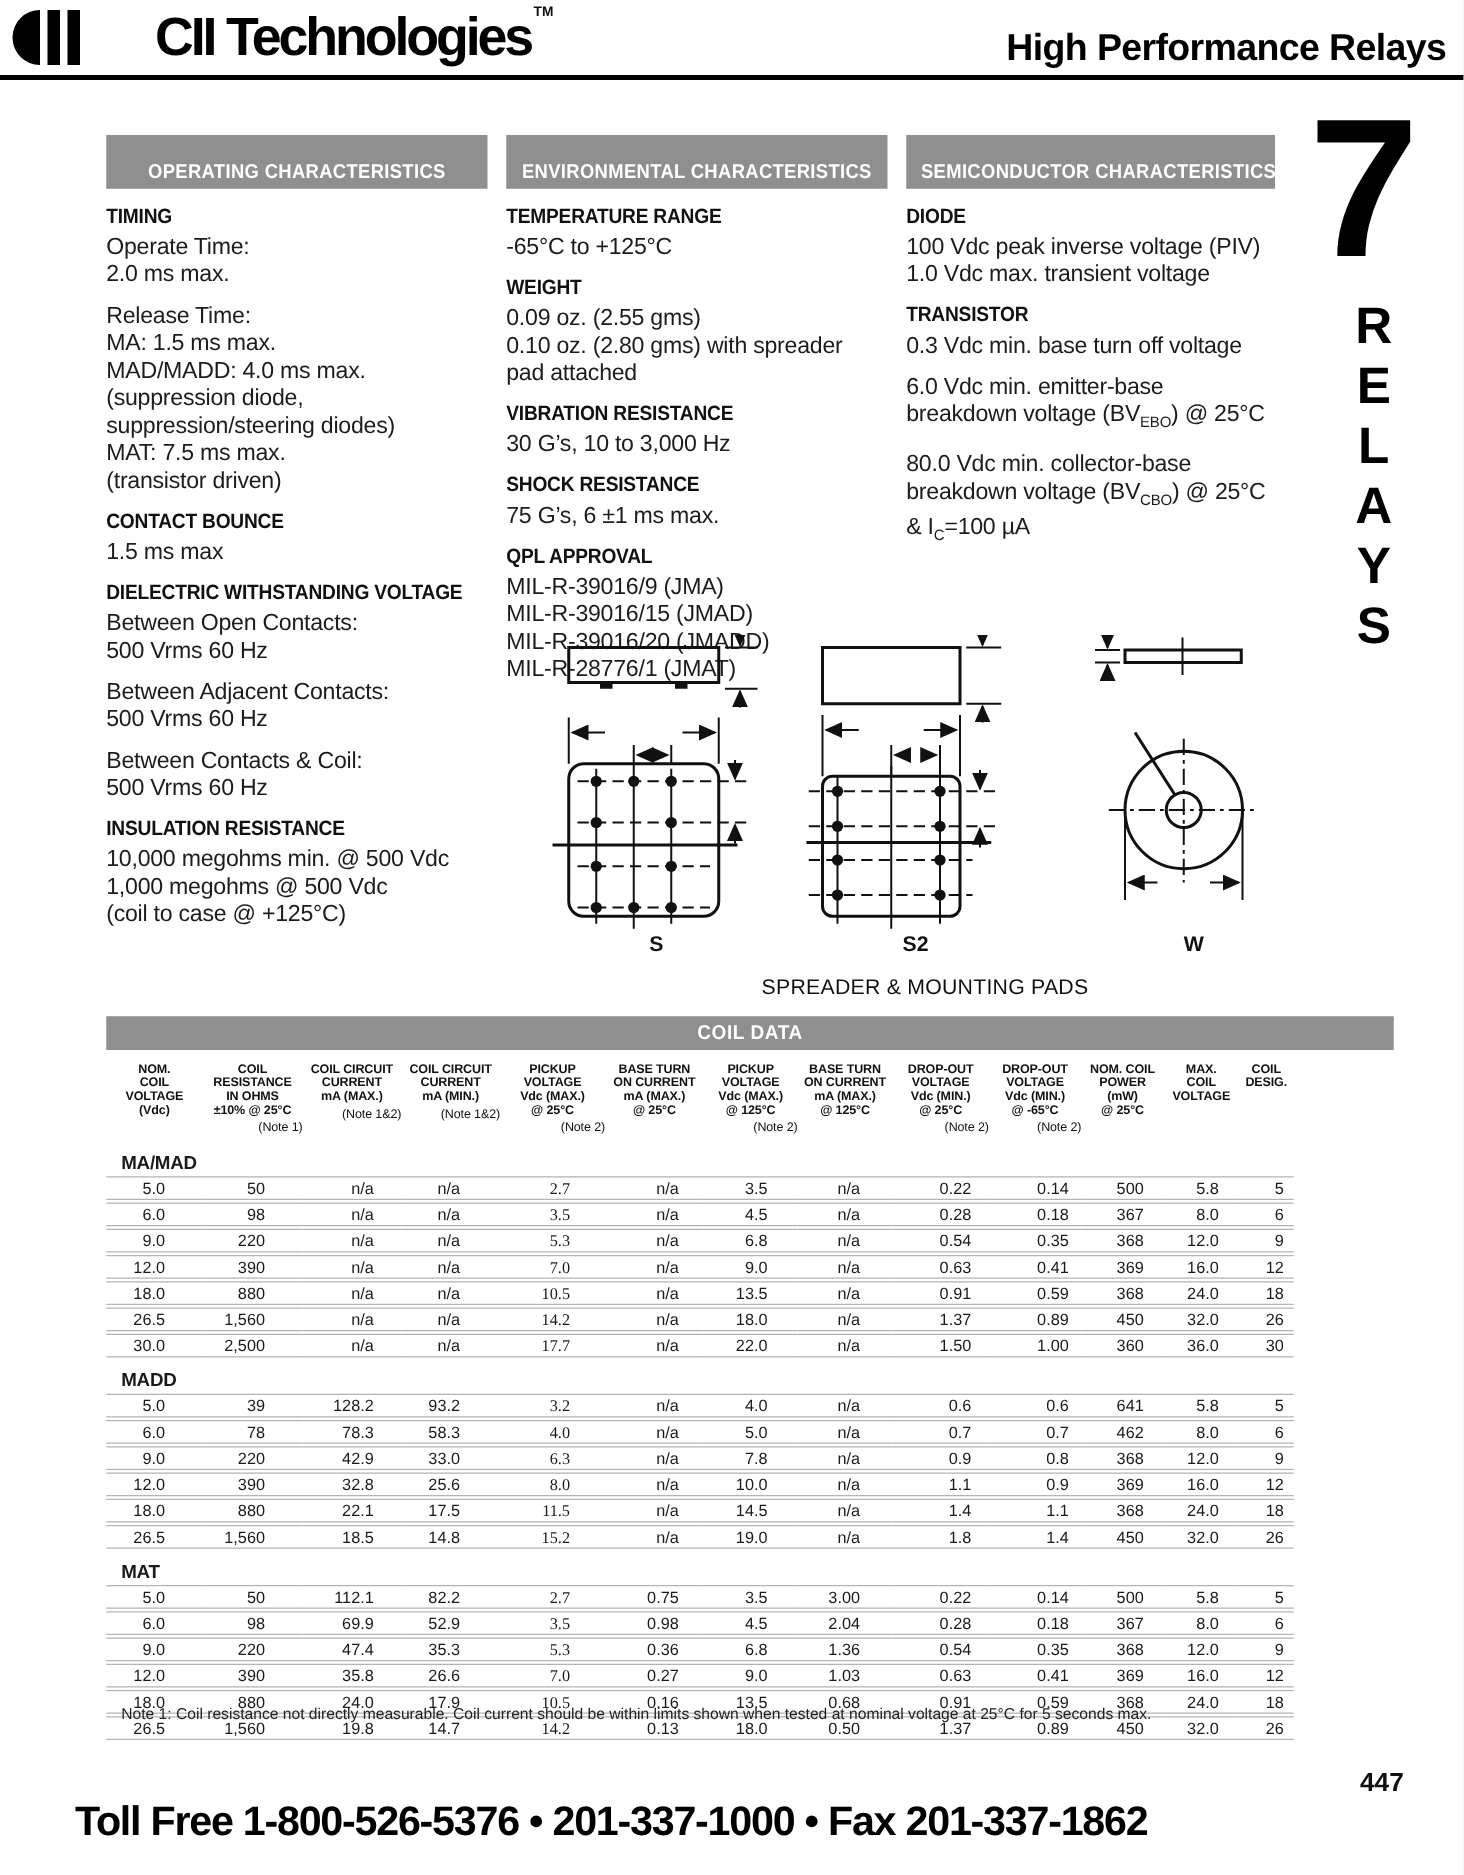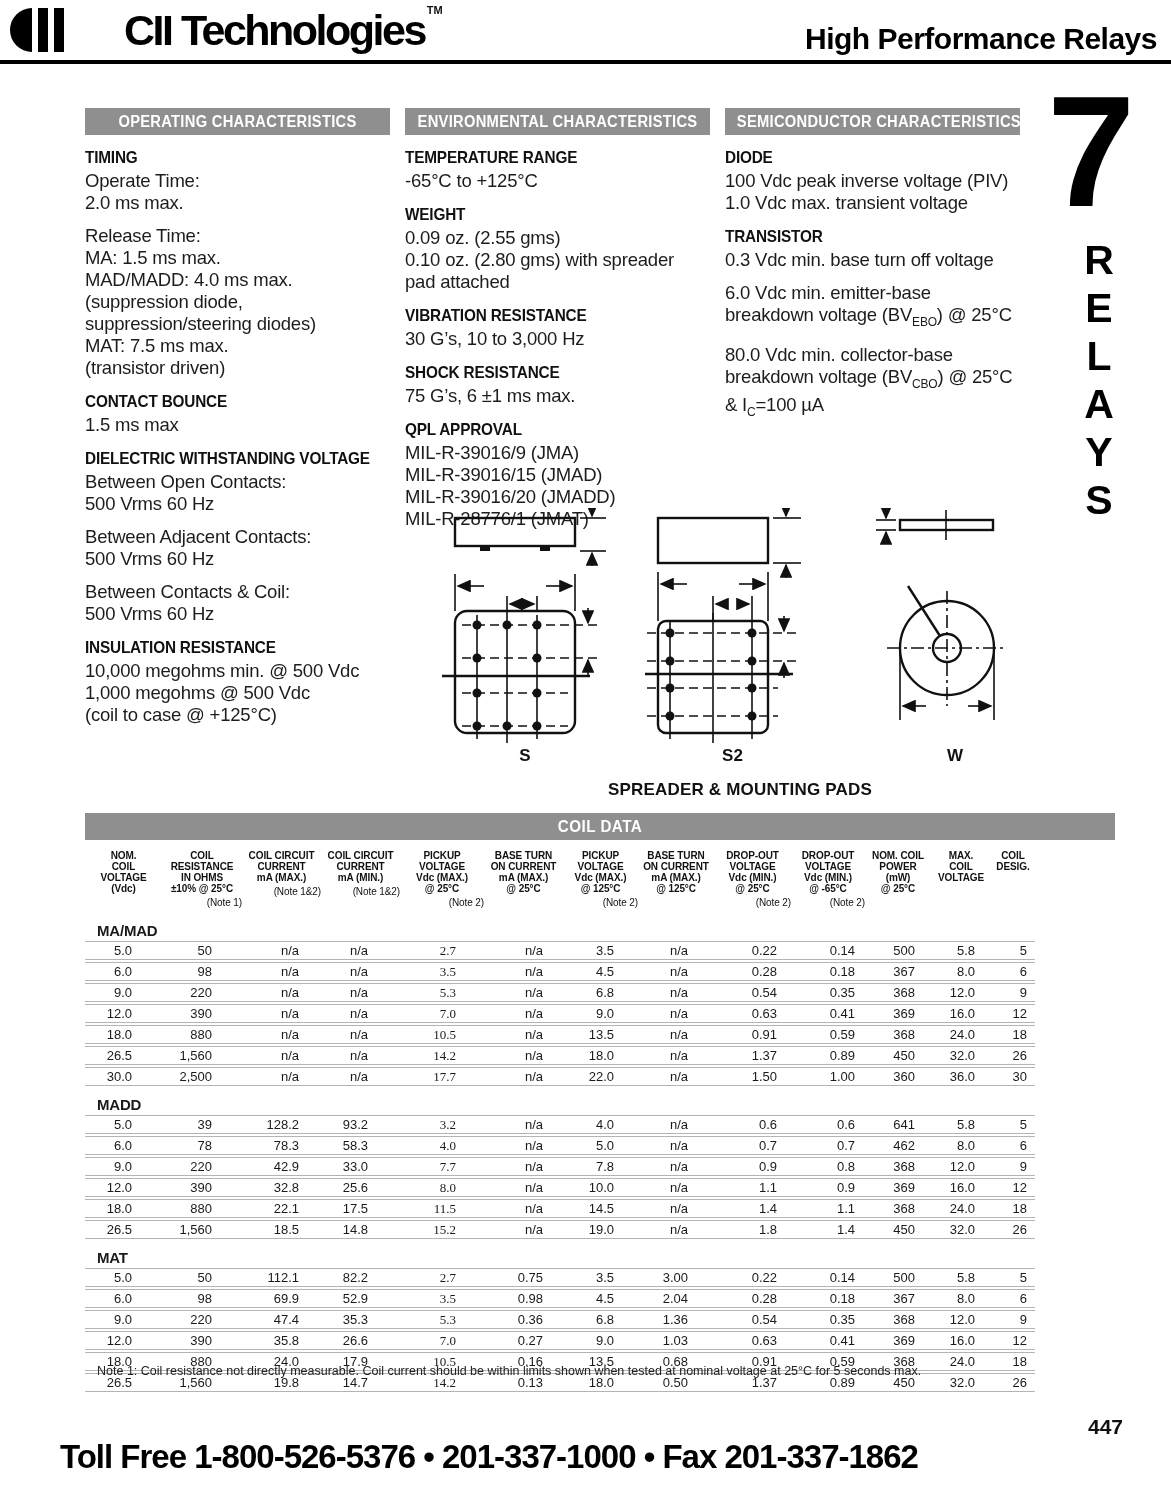--- a/index.html
+++ b/index.html
@@ -25,7 +25,7 @@
   .char-col{position:absolute;top:108px;width:305px;}
   #col-operating{left:85px;} #col-environmental{left:405px;} #col-semiconductor{left:725px;width:295px;}
   .graybar{background:#8f8f8f;color:#fff;text-align:center;font-weight:bold;font-size:16px;
-           padding:5px 0 4px;}
+           padding:21px 0 4px;}
   .graybar .cond{display:block;transform:scaleX(0.92);transform-origin:center;letter-spacing:0.3px;white-space:nowrap;}
   .subhead{font-weight:bold;font-size:16.5px;margin:13px 0 3px;letter-spacing:-0.2px;
            transform:scaleX(0.93);transform-origin:left;white-space:nowrap;}

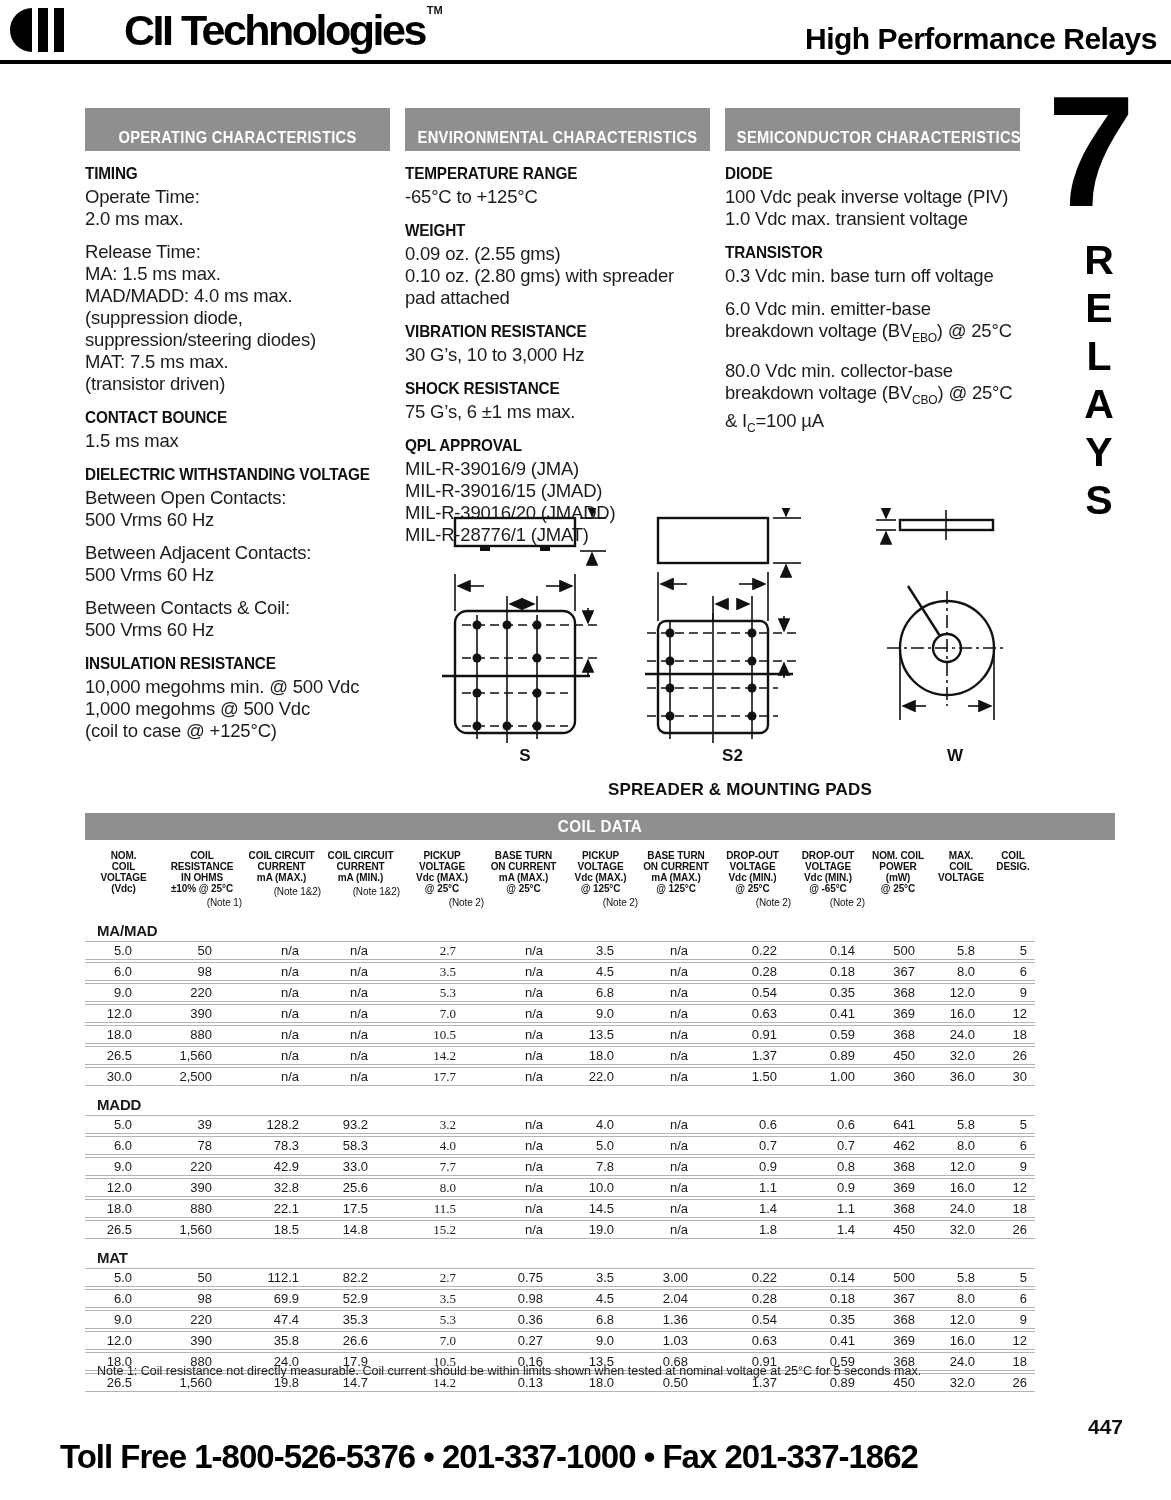--- a/index.html
+++ b/index.html
@@ -40,7 +40,7 @@
   .fig-label{position:absolute;top:248px;width:100%;text-align:center;font-weight:bold;font-size:17px;}
   #lab-s{left:0;width:170px;} #lab-s2{left:205px;width:175px;} #lab-w{left:430px;width:170px;}
   .drawings-caption{position:absolute;left:0;top:282px;width:100%;text-align:center;
-                    font-weight:bold;font-size:17px;letter-spacing:0.2px;}
+                    font-weight:normal;font-size:17px;letter-spacing:0.2px;}
   svg .ln{stroke:#111;fill:none;}
   svg .thin{stroke-width:1.6;} svg .med{stroke-width:2.4;}
   svg .dash{stroke-dasharray:9,5;} svg .cdash{stroke-dasharray:13,4,3,4;}

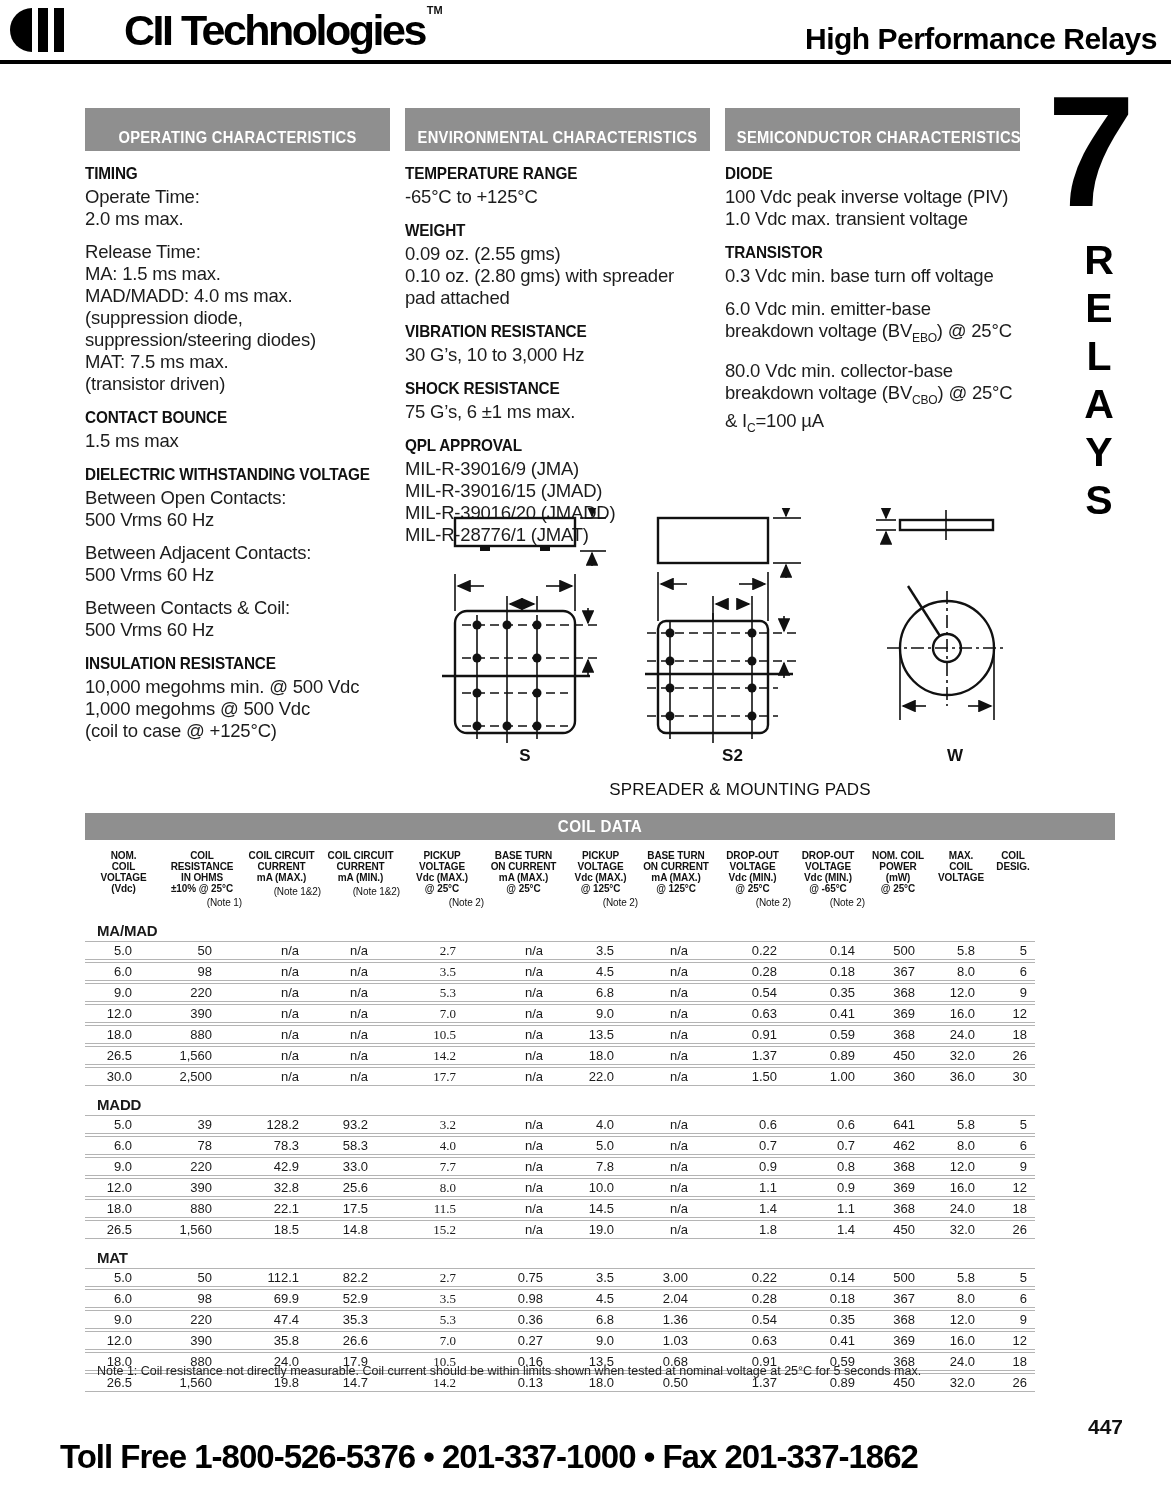--- a/index.html
+++ b/index.html
@@ -577,7 +577,7 @@
             <td>220</td>
             <td>42.9</td>
             <td>33.0</td>
-            <td>7.7</td>
+            <td>6.3</td>
             <td>n/a</td>
             <td>7.8</td>
             <td>n/a</td>

